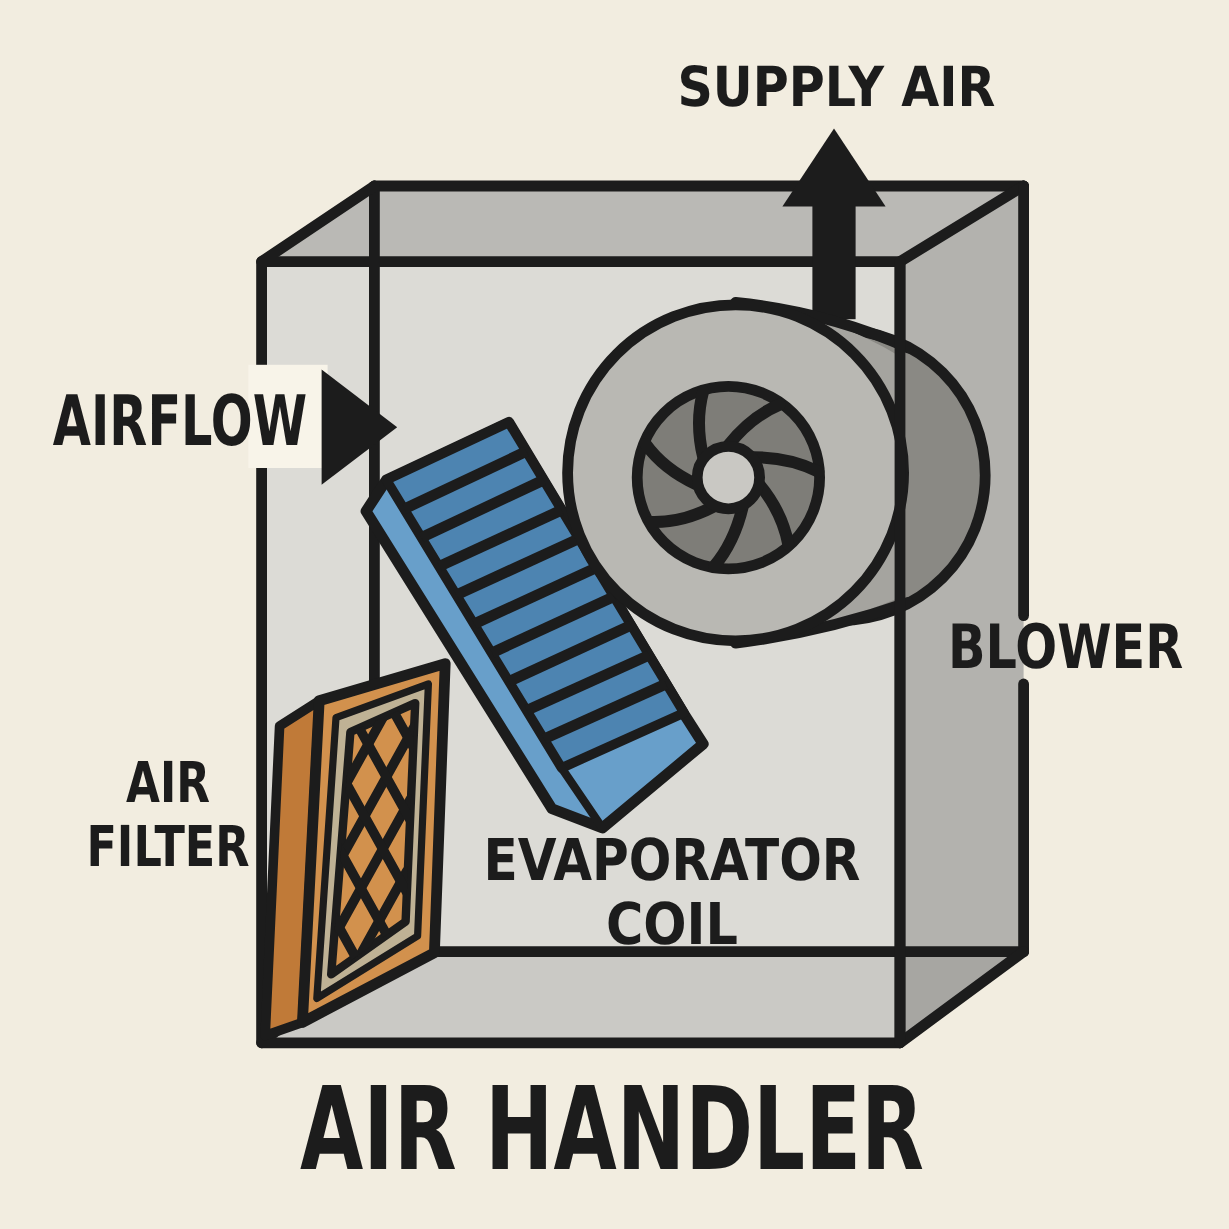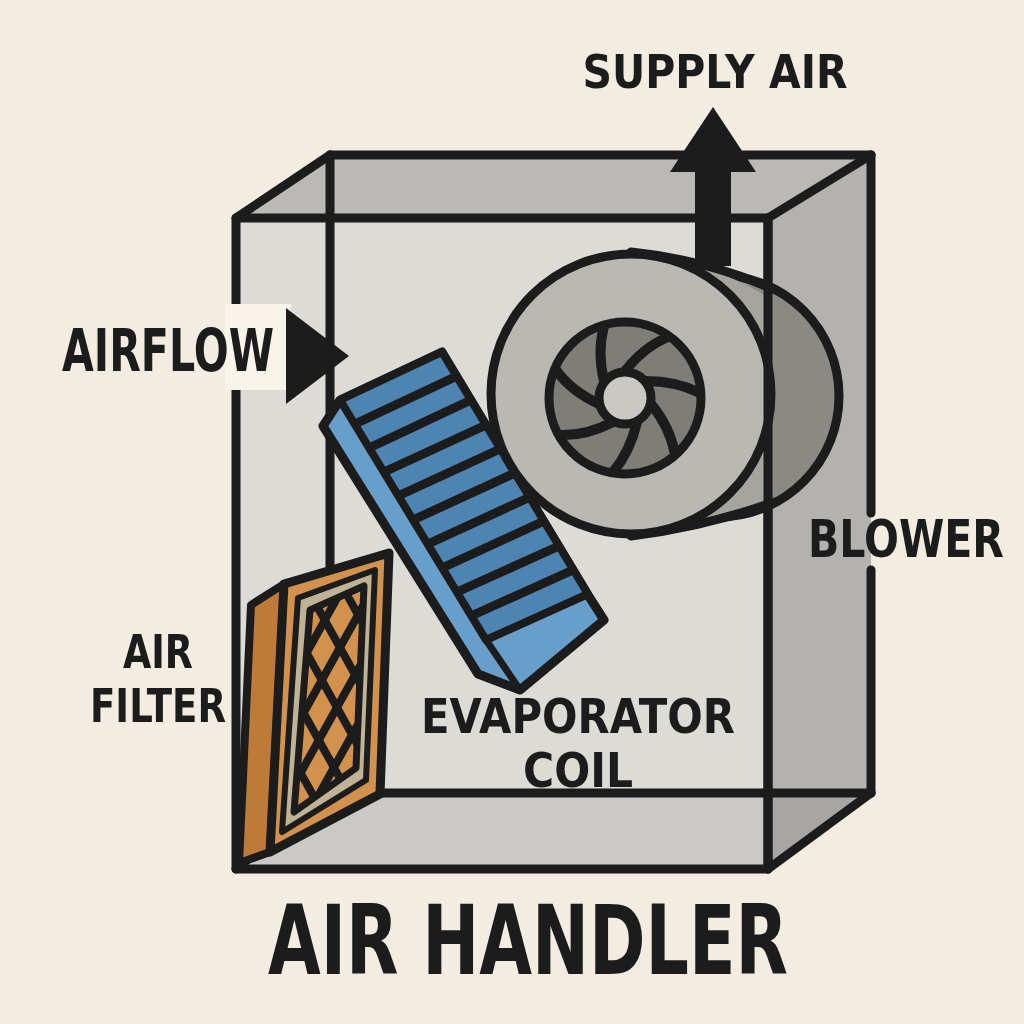--- a/index.html
+++ b/index.html
@@ -9,7 +9,7 @@
     font-family:"DejaVu Sans","Liberation Sans",sans-serif;
     overflow:hidden;
   }
-  .stage{position:relative;width:884px;height:1024px;padding-left:18px;}
+  .stage{position:relative;width:884px;height:1024px;}
   svg{display:block;}
 
   

